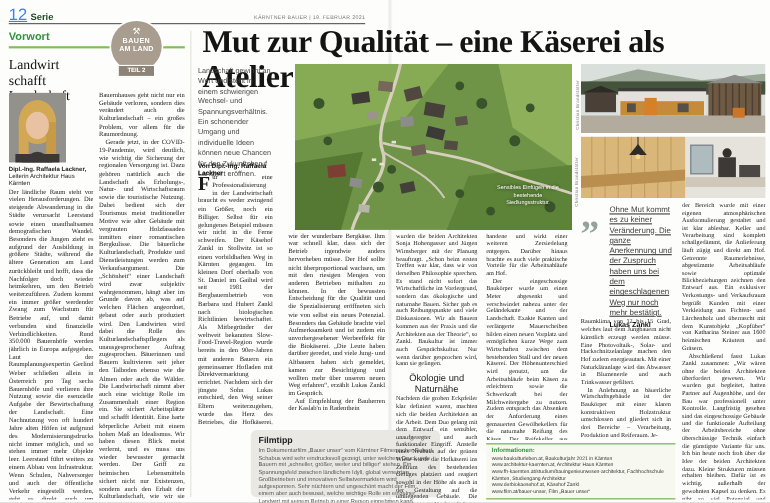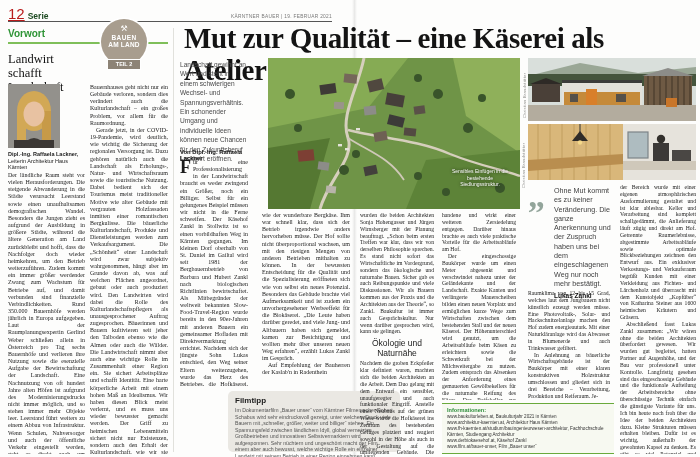--- a/index.html
+++ b/index.html
@@ -8,7 +8,7 @@
   .abs{position:absolute;}
   
   .hdr{height:16px;border-bottom:0.8px solid #555;}
-  .pagenum{font:15px "Liberation Sans",sans-serif;color:#b91c1c;text-decoration:underline;}
+  .pagenum{font:15px "Liberation Sans",sans-serif;color:#3b82f6;text-decoration:underline;}
   .sec{font:bold 8.5px "Liberation Sans",sans-serif;color:#1d4a21;margin:0 3px;}
   .issue{font:4.8px "Liberation Sans",sans-serif;color:#777;letter-spacing:.3px;}
   .headline{font:bold 29px/32px "Liberation Serif",serif;color:#141414;letter-spacing:-.4px;}

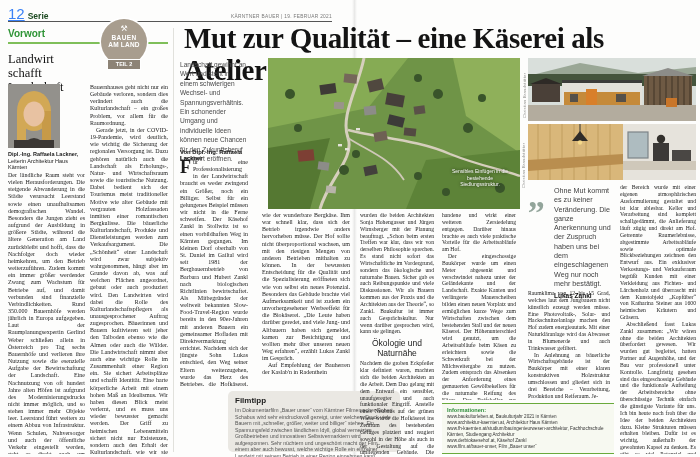--- a/index.html
+++ b/index.html
@@ -234,7 +234,7 @@
 
   <div class="abs" style="left:528px;top:186px;width:84px;">
     <span class="quote-glyph" style="position:absolute;left:0;top:0;">„</span>
-    <div class="quote-text" style="margin-left:26px;width:57px;">Ohne Mut kommt es zu keiner Veränderung. Die ganze Anerkennung und der Zuspruch haben uns bei dem eingeschlagenen Weg nur noch mehr bestätigt.</div>
+    <div class="quote-text" style="margin-left:26px;width:57px;text-decoration:underline;">Ohne Mut kommt es zu keiner Veränderung. Die ganze Anerkennung und der Zuspruch haben uns bei dem eingeschlagenen Weg nur noch mehr bestätigt.</div>
     <div class="quote-author" style="margin-left:26px;">Lukas Zankl</div>
   </div>
 

